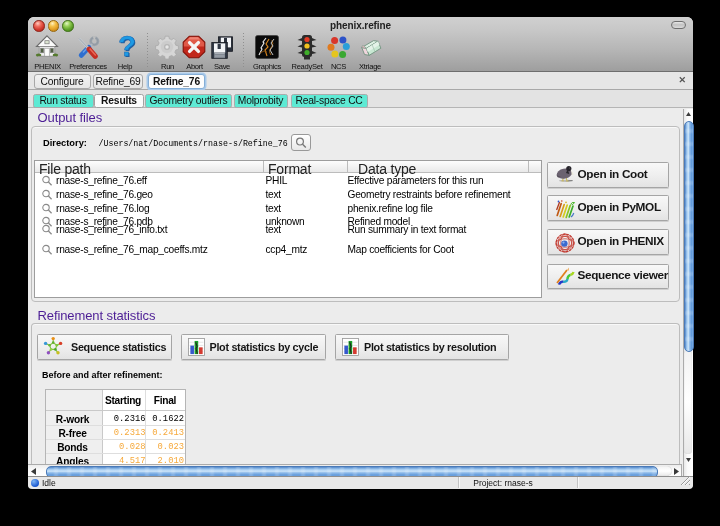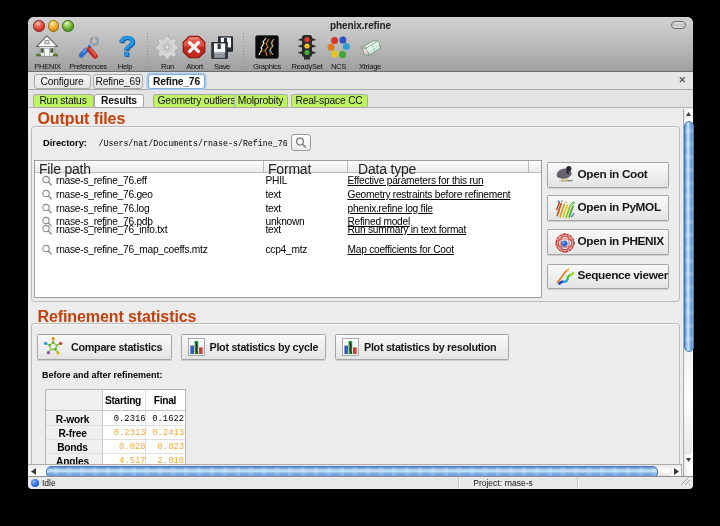--- a/index.html
+++ b/index.html
@@ -20,7 +20,7 @@
 .tab1.sel{background:#fcfcfc;border:1px solid #85aed6;box-shadow:0 0 0 1.5px #a8c9ea;font-weight:bold;}
 .xbtn{position:absolute;right:7px;top:3px;font-size:9px;color:#555;font-weight:bold;}
 .tabs2{position:absolute;left:0;top:73px;width:665px;height:17.2px;background:#e3e3e3;border-bottom:1px solid #b5b5b5;}
-.tab2{position:absolute;top:3.5px;height:12px;border:1px solid #ababab;border-radius:2.5px;background:#bef264;font-size:10.3px;letter-spacing:-0.2px;color:#111;text-align:center;line-height:12.5px;}
+.tab2{position:absolute;top:3.5px;height:12px;border:1px solid #ababab;border-radius:2.5px;background:#5eead4;font-size:10.3px;letter-spacing:-0.2px;color:#111;text-align:center;line-height:12.5px;}
 .tab2.sel{background:#fbfbfb;font-weight:bold;border-color:#a2a2a2;}
 .content{position:absolute;left:0;top:92px;width:665px;height:355px;background:#ececec;overflow:hidden;}
 .h1{position:absolute;font-weight:bold;font-size:16px;color:#c2410c;letter-spacing:-0.1px;}

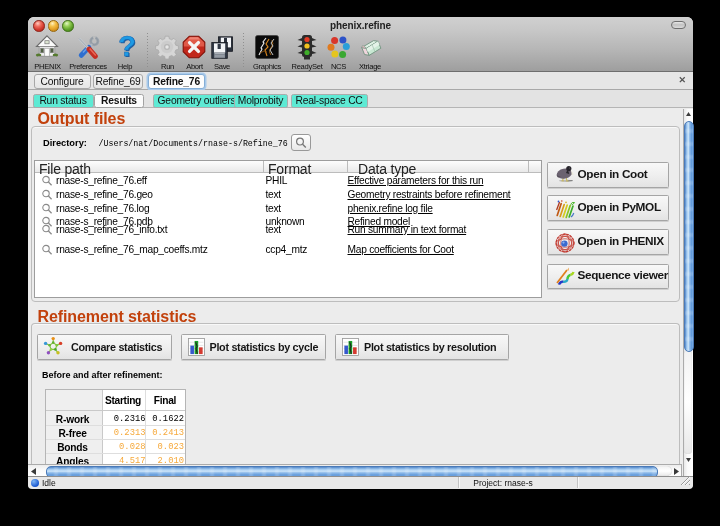--- a/index.html
+++ b/index.html
@@ -199,7 +199,7 @@
   <div class="tabs2">
     <div class="tab2" style="left:4.5px;width:59px;">Run status</div>
     <div class="tab2 sel" style="left:66px;width:48px;">Results</div>
-    <div class="tab2" style="left:117px;width:85px;margin-left:8px;">Geometry outliers</div>
+    <div class="tab2" style="left:117px;width:85px;">Geometry outliers</div>
     <div class="tab2" style="left:205.5px;width:52px;">Molprobity</div>
     <div class="tab2" style="left:262.5px;width:75px;">Real-space CC</div>
   </div>

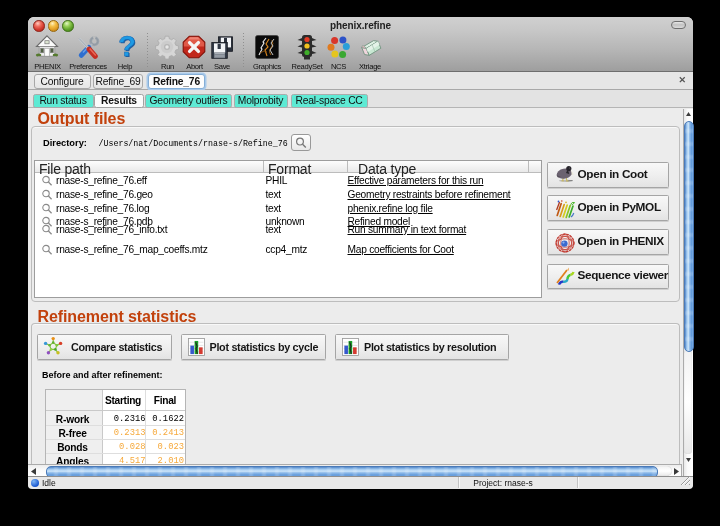--- a/index.html
+++ b/index.html
@@ -23,7 +23,7 @@
 .tab2{position:absolute;top:3.5px;height:12px;border:1px solid #ababab;border-radius:2.5px;background:#5eead4;font-size:10.3px;letter-spacing:-0.2px;color:#111;text-align:center;line-height:12.5px;}
 .tab2.sel{background:#fbfbfb;font-weight:bold;border-color:#a2a2a2;}
 .content{position:absolute;left:0;top:92px;width:665px;height:355px;background:#ececec;overflow:hidden;}
-.h1{position:absolute;font-weight:bold;font-size:16px;color:#c2410c;letter-spacing:-0.1px;}
+.h1{position:absolute;font-weight:normal;font-size:13px;color:#4c1d95;letter-spacing:-0.1px;}
 .box{position:absolute;border:1px solid #bdbdbd;border-radius:4px;box-shadow:inset 0 1px 0 #f8f8f8;}
 .lbl{position:absolute;font-weight:bold;font-size:9.3px;color:#000;}
 .mono{font-family:"Liberation Mono",monospace;}

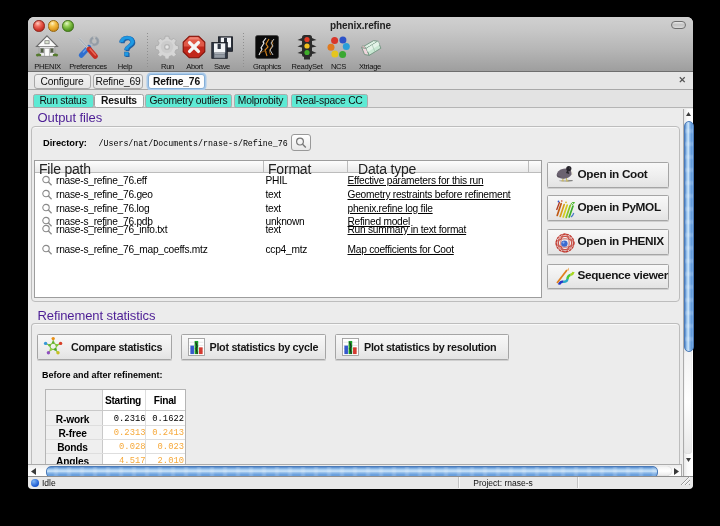--- a/index.html
+++ b/index.html
@@ -34,7 +34,7 @@
 .frow{position:absolute;left:0;width:100%;height:13.7px;font-size:10.2px;color:#000;white-space:nowrap;letter-spacing:-0.25px;}
 .frow .fp{position:absolute;left:21px;top:1.5px;}
 .frow .fmt{position:absolute;left:230.5px;top:1.5px;}
-.frow .dt{position:absolute;left:312.5px;top:1.5px;text-decoration:underline;}
+.frow .dt{position:absolute;left:312.5px;top:1.5px;}
 .obtn{position:absolute;left:518.5px;width:120px;height:23.5px;border:1px solid #a5a5a5;border-radius:1.5px;background:linear-gradient(180deg,#f8f8f8,#eeeeee 55%,#e3e3e3);box-shadow:0 1px 0 rgba(0,0,0,0.12);display:flex;align-items:center;}
 .obtn .t{font-weight:bold;font-size:11.8px;color:#161616;margin-left:4px;letter-spacing:-0.35px;white-space:nowrap;position:relative;top:-1px;}
 .obtn .ic{margin-left:6px;width:20px;height:20px;}

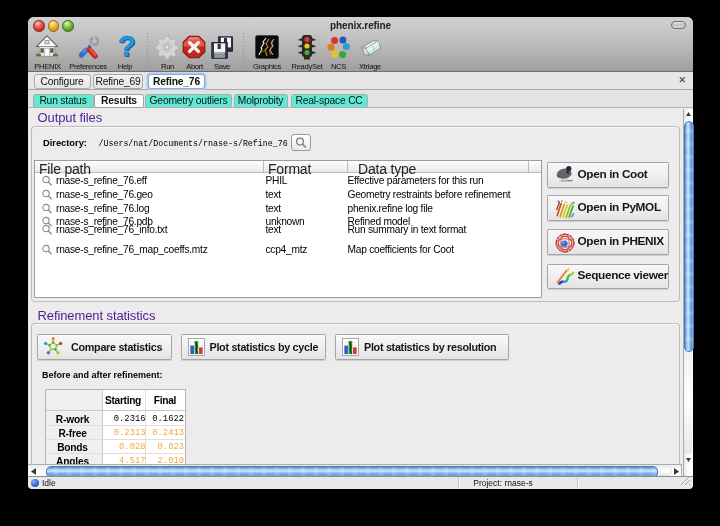--- a/index.html
+++ b/index.html
@@ -365,7 +365,7 @@
             <circle cx="9" cy="13.4" r="1.3" fill="#98d048"></circle>
             <circle cx="7.6" cy="9.2" r="1.3" fill="#68b838"></circle>
 </svg></span>
-        <span class="t">Compare statistics</span>
+        <span class="t">Sequence statistics</span>
       </div>
     <div class="pbtn" style="left:307px;top:224.5px;width:172px;">
         <span class="ic" id="ic-bar2" style="margin-left:6px;width:17px;height:18px;"><svg width="17" height="18" viewBox="0 0 16 17">

